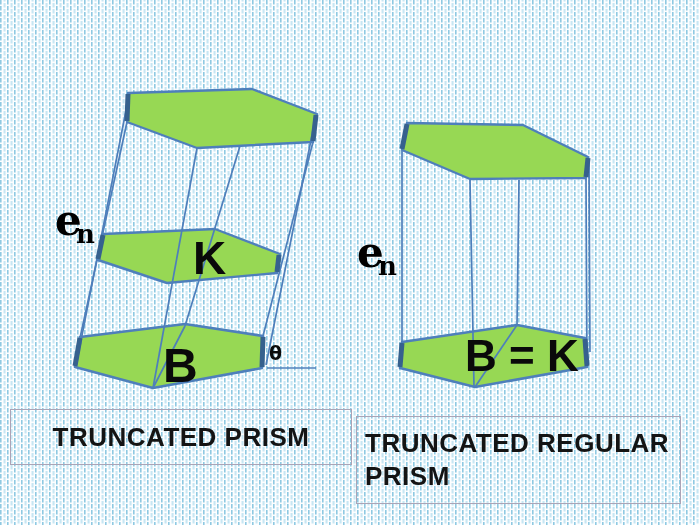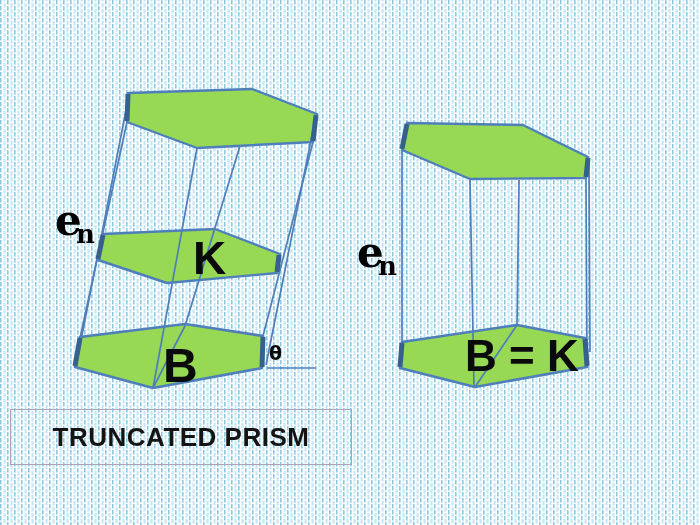--- a/index.html
+++ b/index.html
@@ -114,6 +114,9 @@
   <div class="caption-box left">
     <span>TRUNCATED PRISM</span>
   </div>
+  <div class="caption-box right">
+    <span>TRUNCATED REGULAR PRISM</span>
+  </div>
 
 </div>
 

